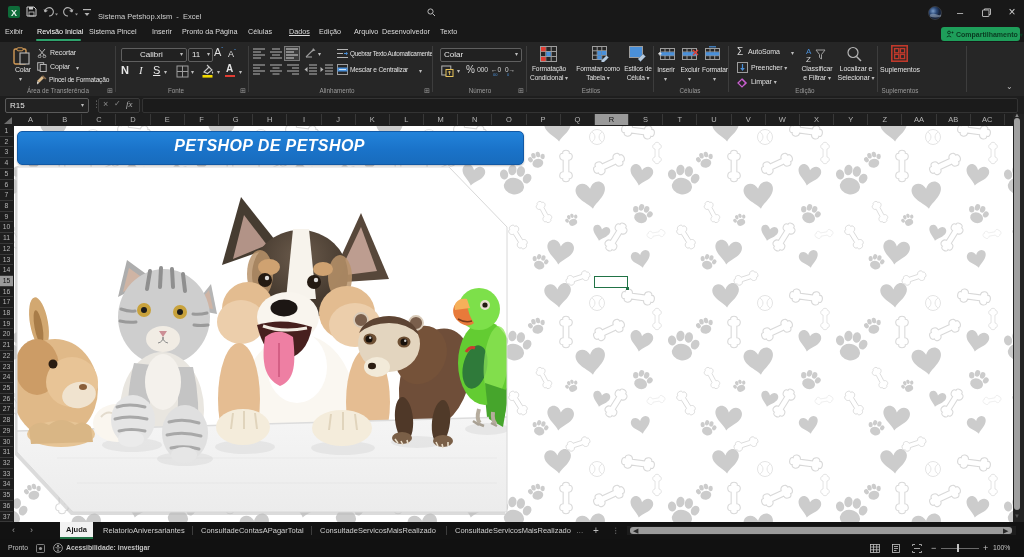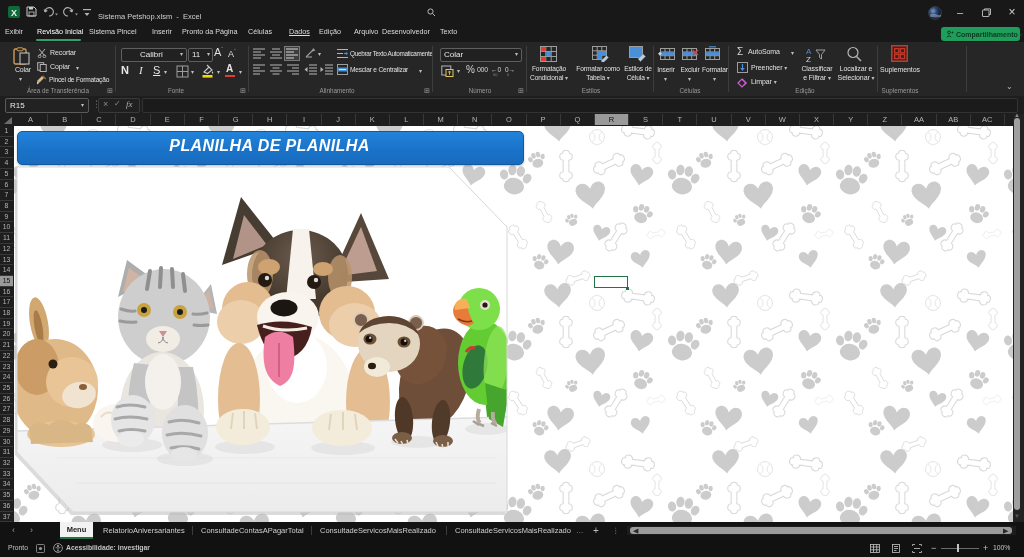--- a/index.html
+++ b/index.html
@@ -497,7 +497,7 @@
            background:linear-gradient(180deg,#2283da 0%,#1a73c9 55%,#186cbd 100%);
            border:1px solid #1259a5;box-shadow:0 1px 2px rgba(0,0,0,.25);"></div>
       <div class="abs" style="left:3px;top:11px;width:505px;text-align:center;color:#fff;
-           font-size:16px;font-weight:bold;font-style:italic;letter-spacing:.4px;">PLANILHA DE PLANILHA</div>
+           font-size:16px;font-weight:bold;font-style:italic;letter-spacing:.4px;">PETSHOP DE PETSHOP</div>
 
       <svg id="pets" class="abs" style="left:0px;top:38px" width="496" height="352" viewBox="-3 -3 496 352">
         <defs>

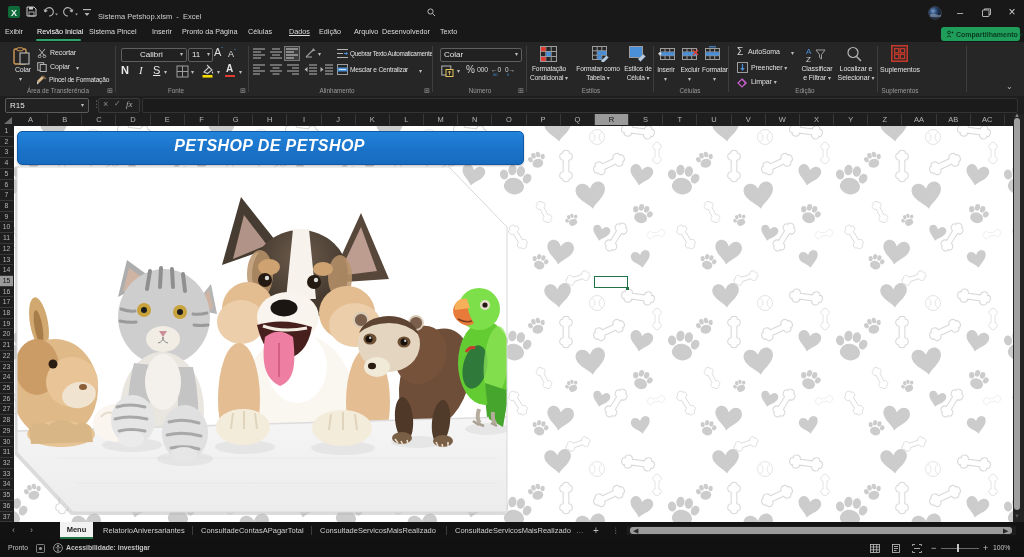--- a/index.html
+++ b/index.html
@@ -696,7 +696,7 @@
   <div id="tabbar">
     <div class="abs" style="left:12px;top:0;color:#9a9a9a;font-size:9px;line-height:17px;">‹</div>
     <div class="abs" style="left:30px;top:0;color:#9a9a9a;font-size:9px;line-height:17px;">›</div>
-    <div class="abs" style="left:60px;top:0px;width:33px;height:15px;background:#f2f2f2;border-bottom:2px solid #217346;color:#1a1a1a;font-weight:bold;text-align:center;line-height:15px;">Menu</div>
+    <div class="abs" style="left:60px;top:0px;width:33px;height:15px;background:#f2f2f2;border-bottom:2px solid #217346;color:#1a1a1a;font-weight:bold;text-align:center;line-height:15px;">Ajuda</div>
     <div class="stab" style="left:103px;">RelatorioAniversariantes</div>
     <div class="abs" style="left:192px;top:4px;height:9px;width:1px;background:#3c3c3c;"></div>
     <div class="stab" style="left:201px;">ConsultadeContasAPagarTotal</div>

